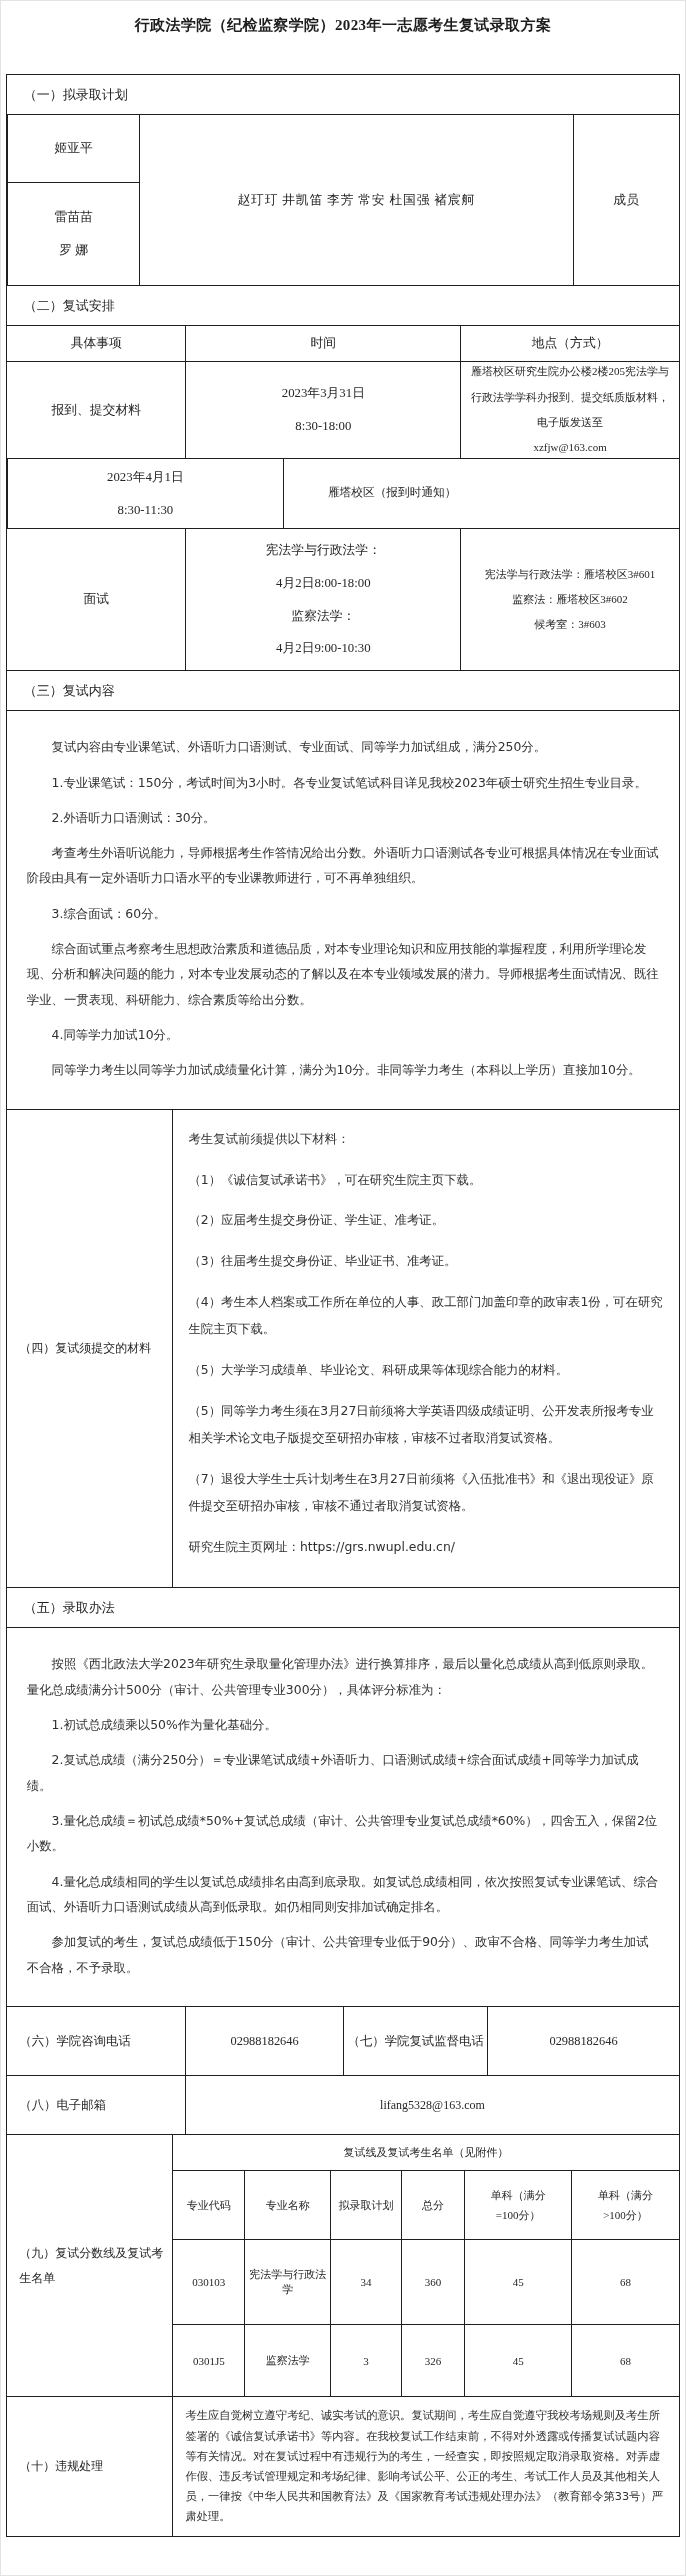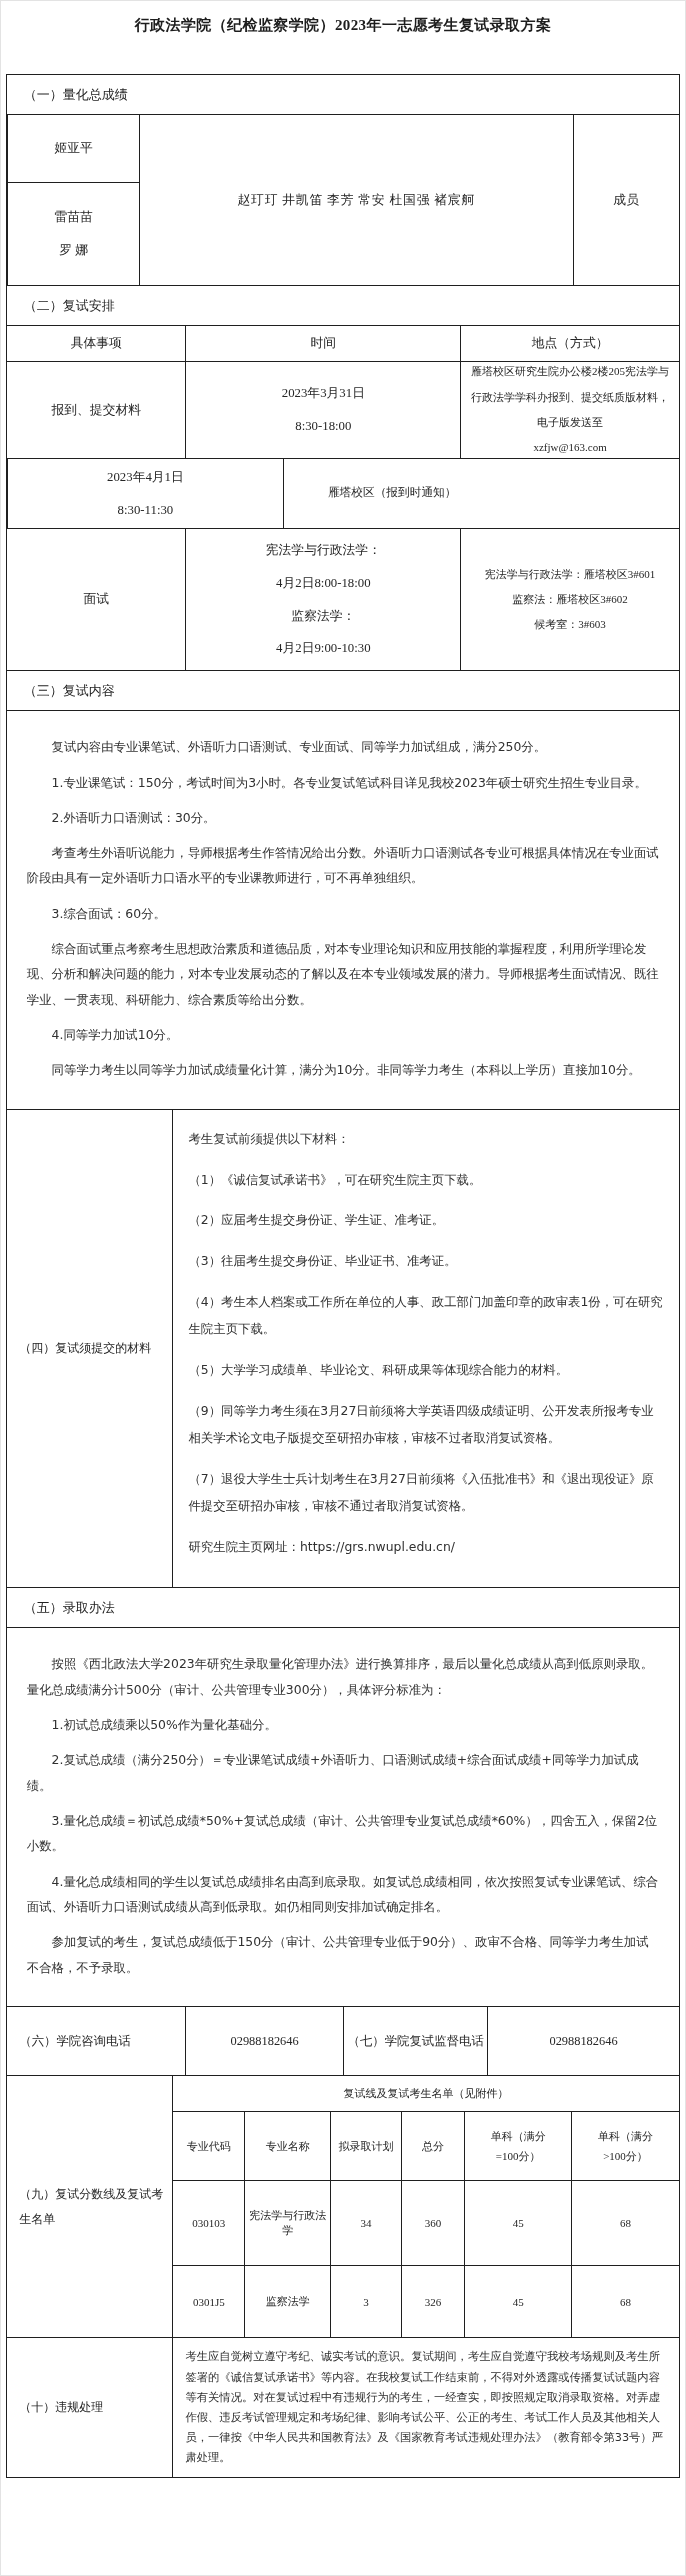--- a/index.html
+++ b/index.html
@@ -91,7 +91,7 @@
 
   <div class="doc">
 
-    <div class="sec-head">（一）量化总成绩</div>
+    <div class="sec-head">（一）拟录取计划</div>
     <div class="band org-band">
       <div class="cell org-col2 vline">
         <div class="cell c org-top serif17">姬亚平</div>

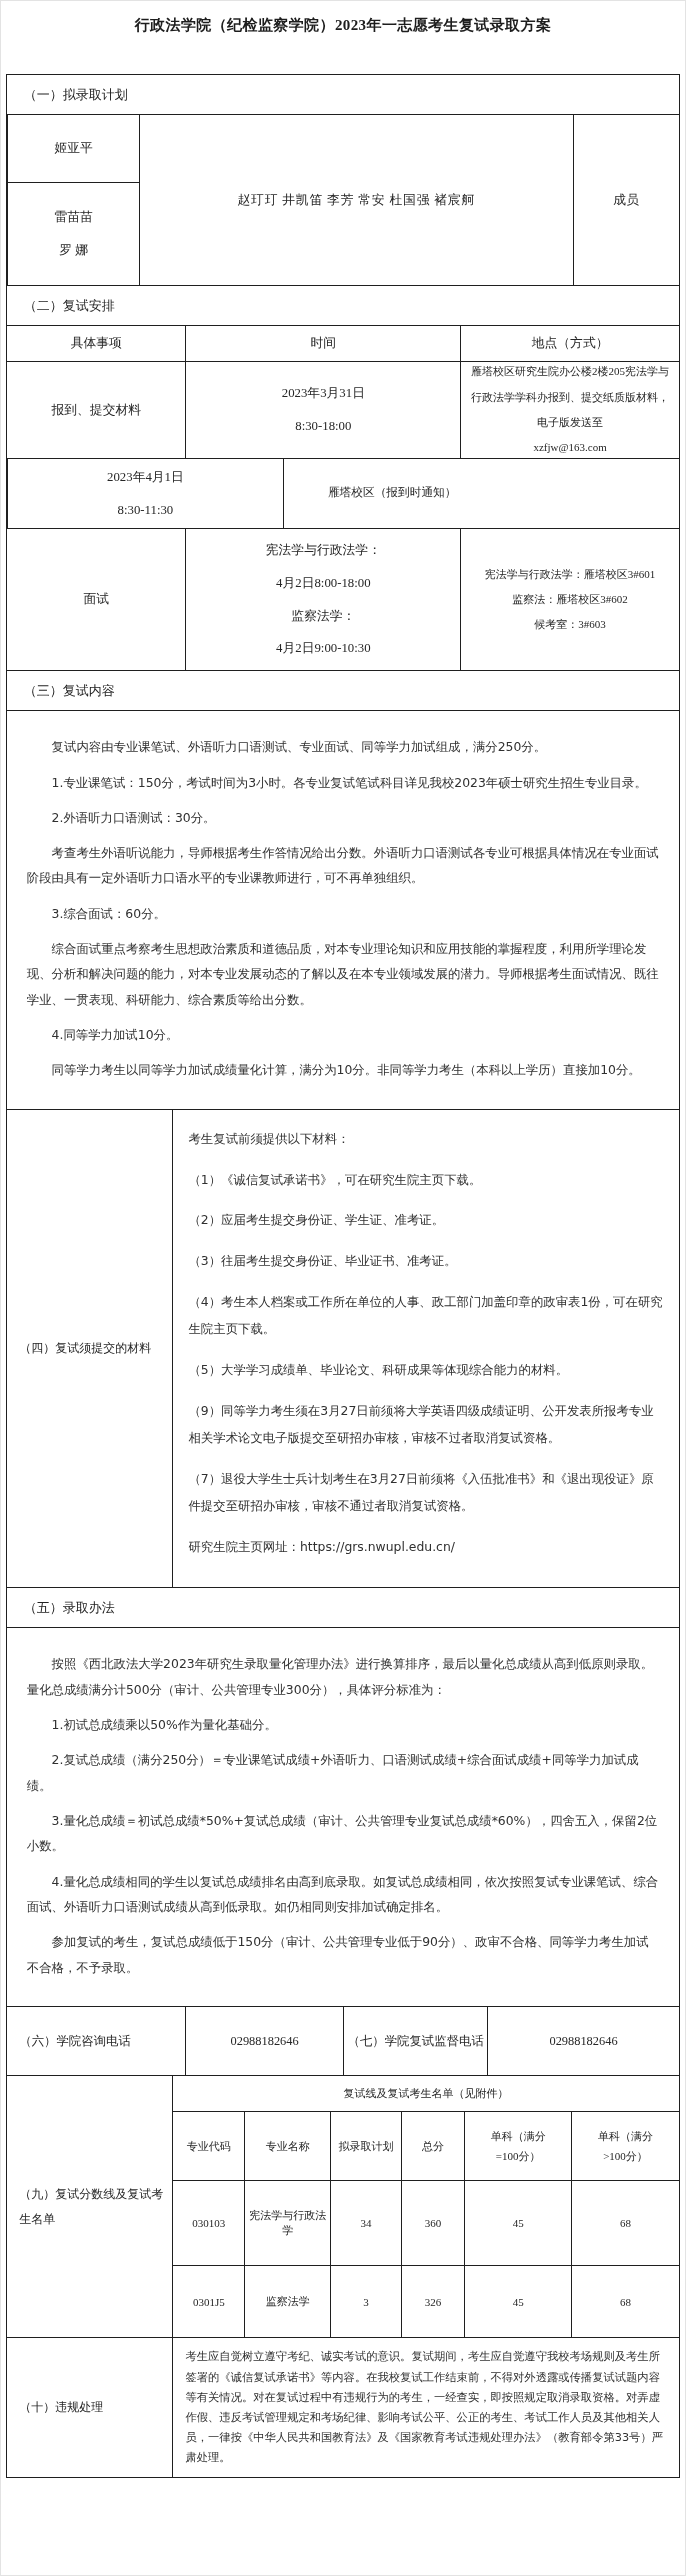--- a/index.html
+++ b/index.html
@@ -154,7 +154,7 @@
         <p>（3）往届考生提交身份证、毕业证书、准考证。</p>
         <p>（4）考生本人档案或工作所在单位的人事、政工部门加盖印章的政审表1份，可在研究生院主页下载。</p>
         <p>（5）大学学习成绩单、毕业论文、科研成果等体现综合能力的材料。</p>
-        <p>（9）同等学力考生须在3月27日前须将大学英语四级成绩证明、公开发表所报考专业相关学术论文电子版提交至研招办审核，审核不过者取消复试资格。</p>
+        <p>（5）同等学力考生须在3月27日前须将大学英语四级成绩证明、公开发表所报考专业相关学术论文电子版提交至研招办审核，审核不过者取消复试资格。</p>
         <p>（7）退役大学生士兵计划考生在3月27日前须将《入伍批准书》和《退出现役证》原件提交至研招办审核，审核不通过者取消复试资格。</p>
         <p><span>研究生院主页网址：</span><span class="url-link">https://grs.nwupl.edu.cn/</span></p>
       </div>

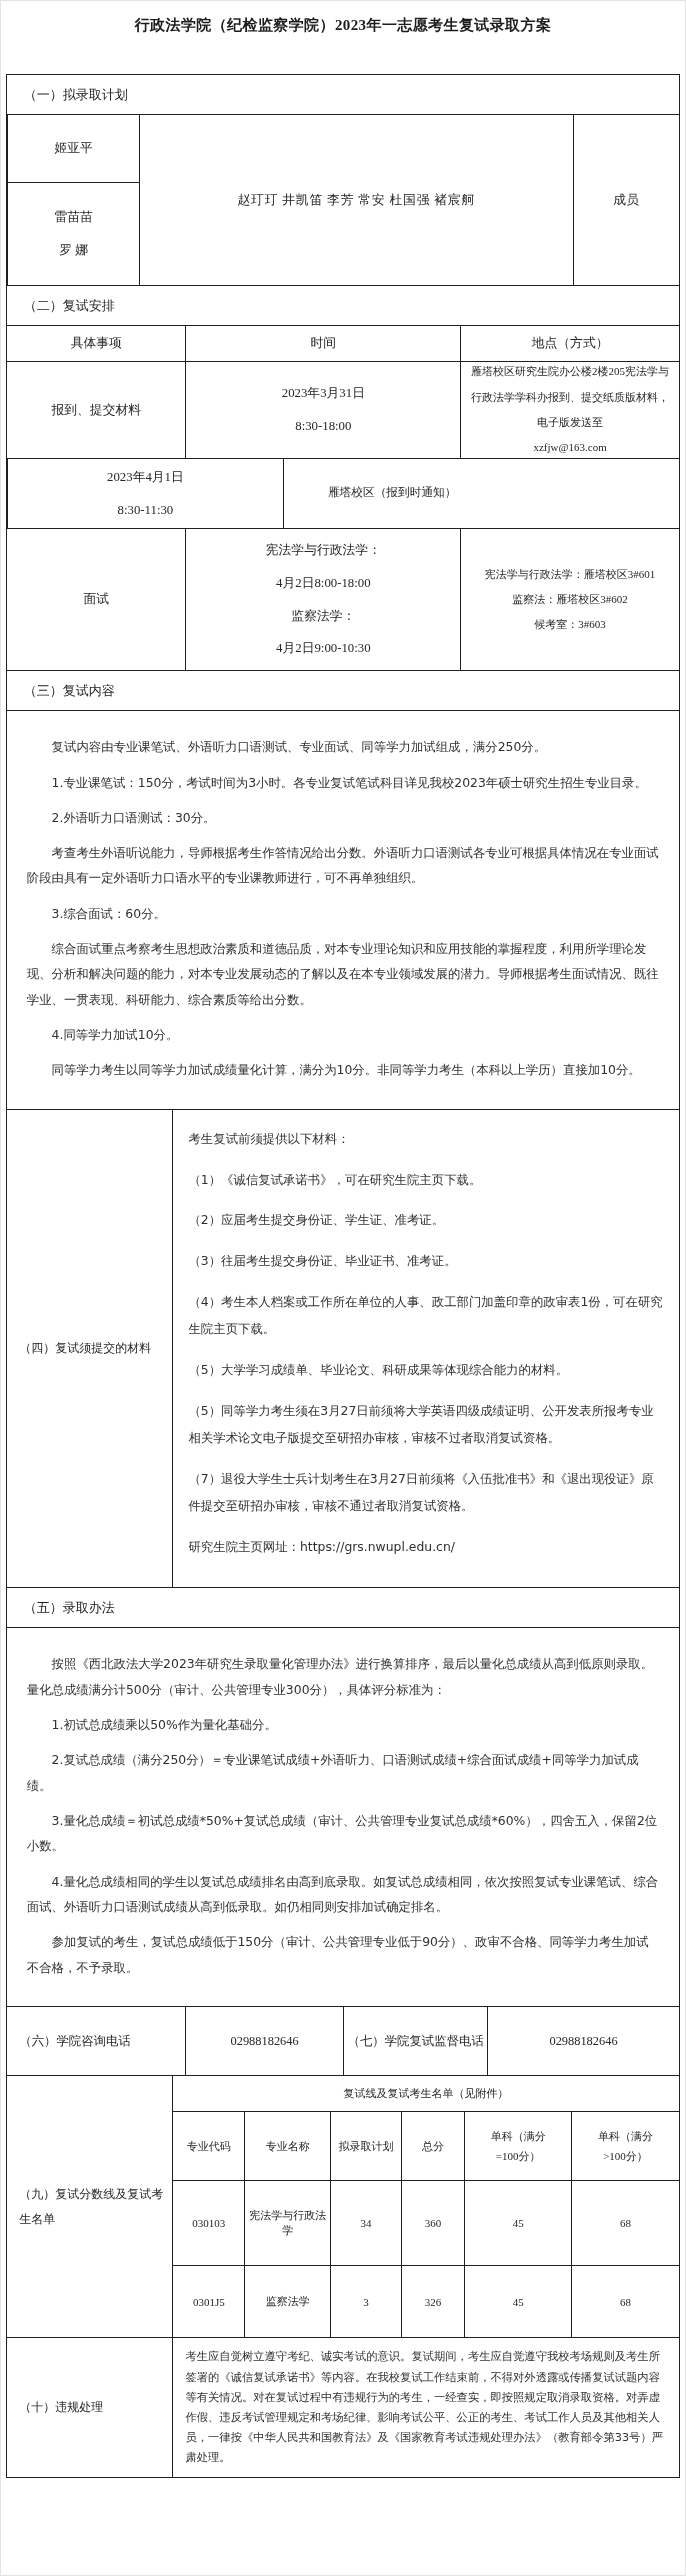--- a/index.html
+++ b/index.html
@@ -177,6 +177,10 @@
       <div class="cell c ct-v2 vline">02988182646</div>
     </div>
 
+    <div class="band email-band">
+      <div class="cell email-label">（八）电子邮箱</div>
+      <div class="cell c email-value vline">lifang5328@163.com</div>
+    </div>
 
     <div class="band">
       <div class="cell label-cell row-label score-label">（九）复试分数线及复试考生名单</div>

